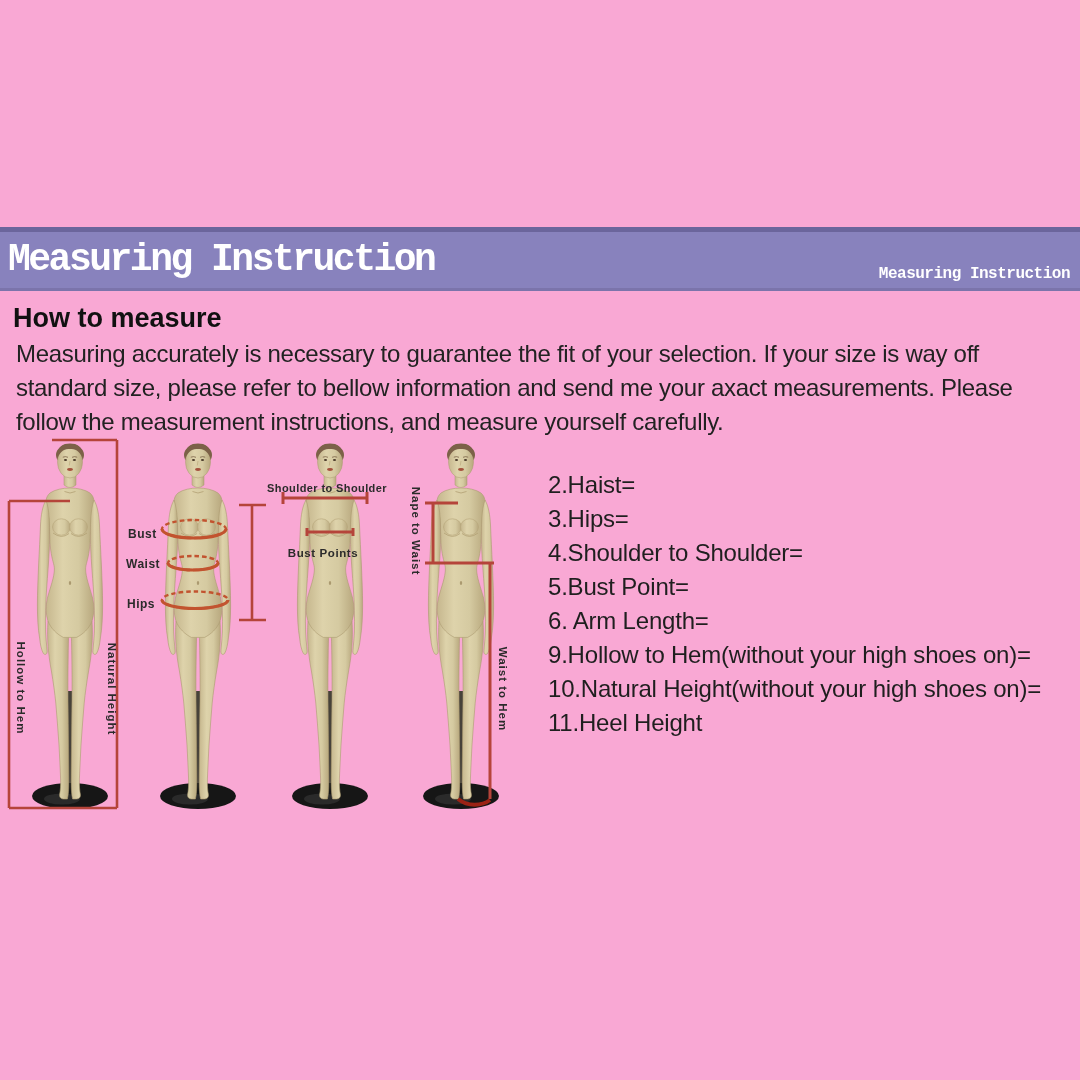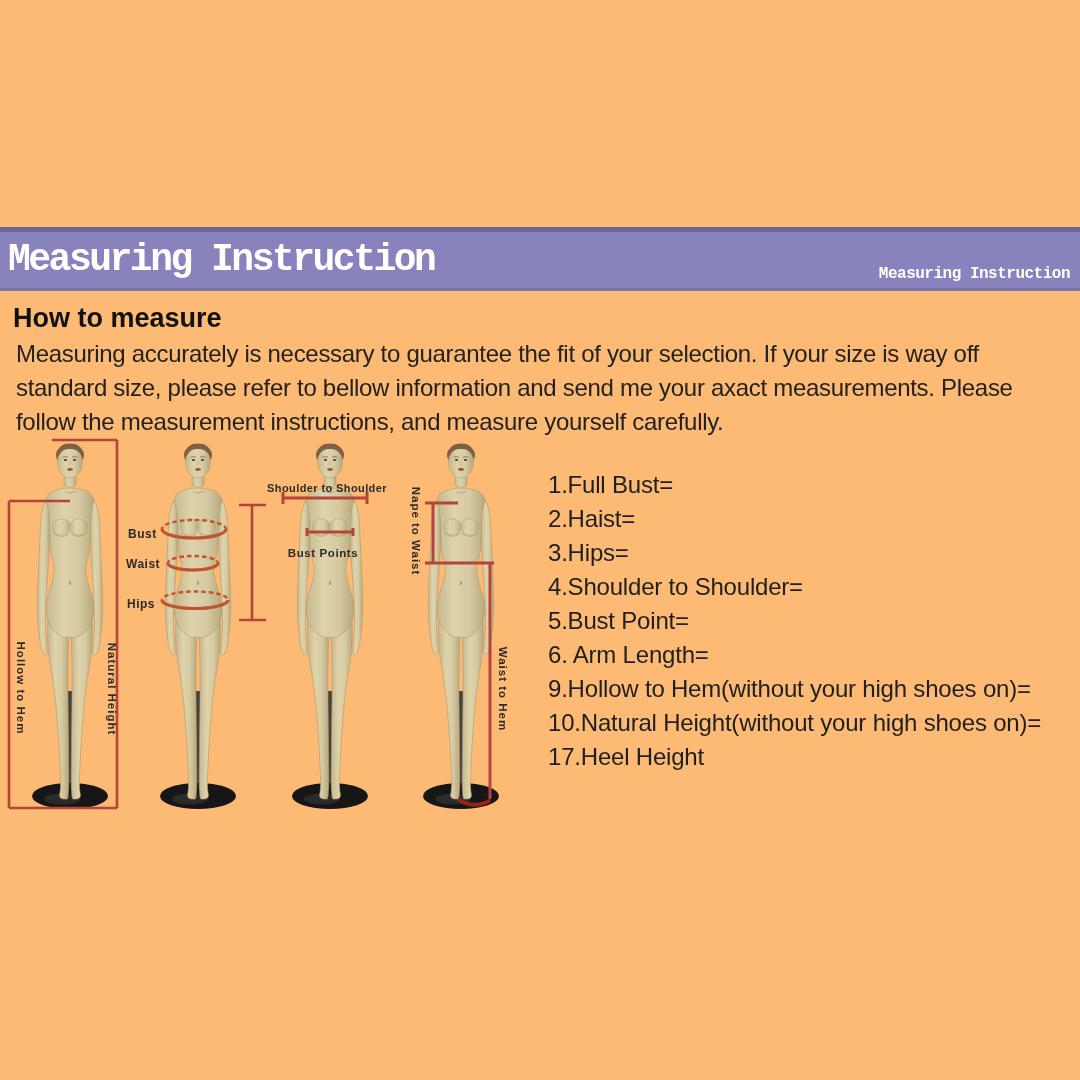--- a/index.html
+++ b/index.html
@@ -4,7 +4,7 @@
 <style>
   html,body{margin:0;padding:0;background:#ffffff;}
   .canvas{
-    position:relative;width:1080px;height:1080px;background:#fdba74;
+    position:relative;width:1080px;height:1080px;background:#f9a8d4;
     overflow:hidden;font-family:"Liberation Sans",sans-serif;
   }
   

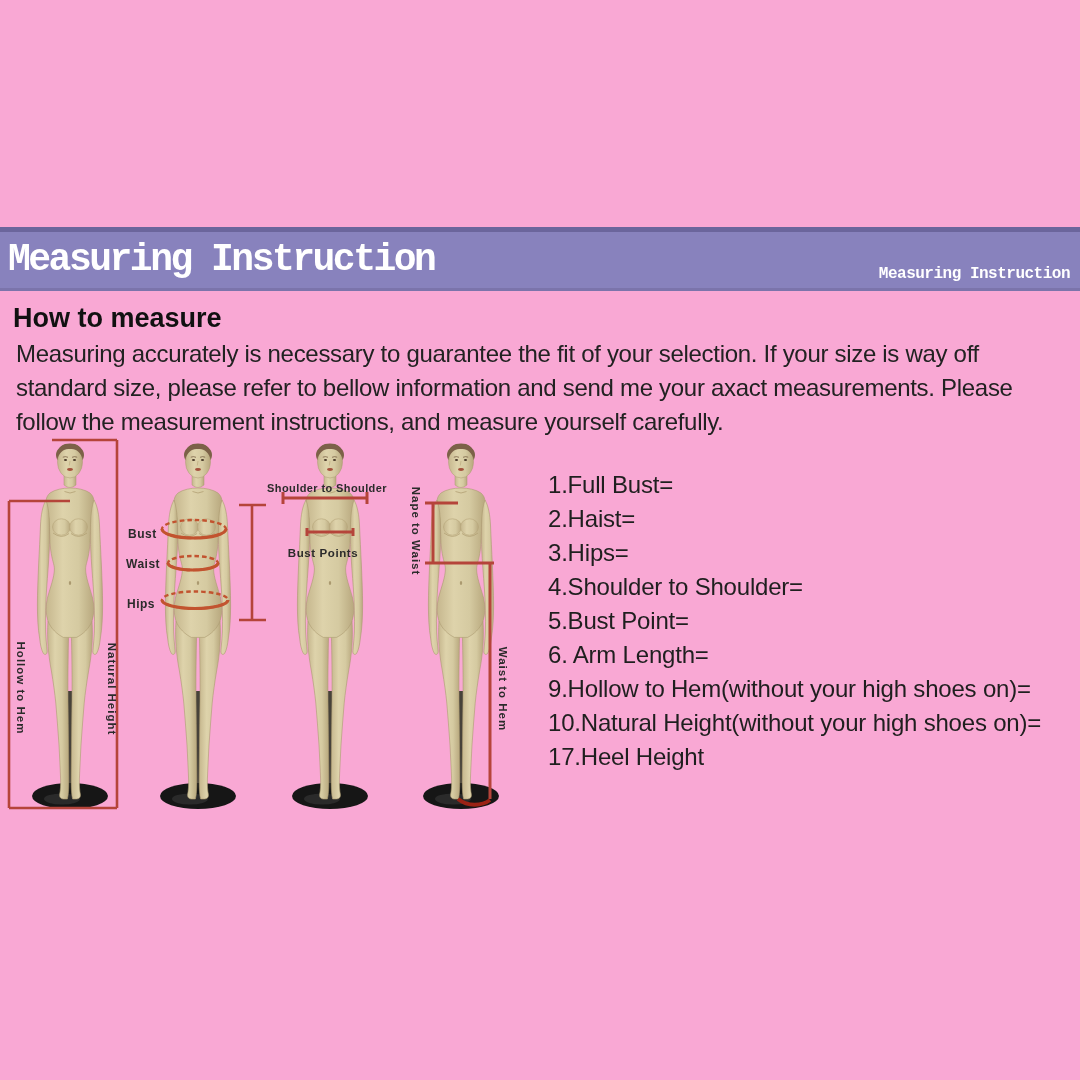--- a/index.html
+++ b/index.html
@@ -149,7 +149,6 @@
   </svg>
 
   <div class="mlist">
-    <div class="li">1.Full Bust=</div>
     <div class="li">2.Haist=</div>
     <div class="li">3.Hips=</div>
     <div class="li">4.Shoulder to Shoulder=</div>

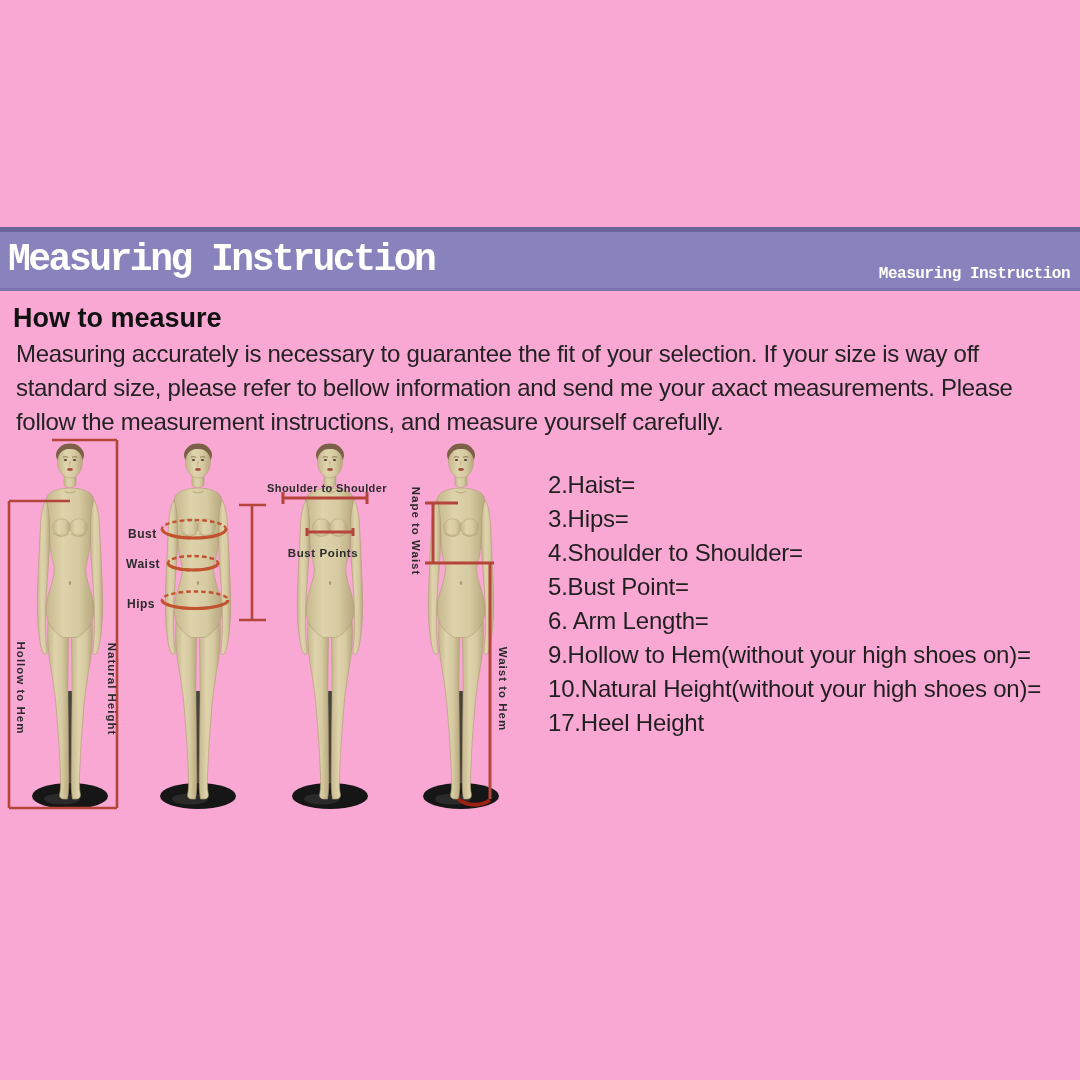--- a/index.html
+++ b/index.html
@@ -156,7 +156,7 @@
     <div class="li">6. Arm Length=</div>
     <div class="li">9.Hollow to Hem(without your high shoes on)=</div>
     <div class="li">10.Natural Height(without your high shoes on)=</div>
-    <div class="li">17.Heel Height</div>
+    <div class="li">11.Heel Height</div>
   </div>
 
 </div>

